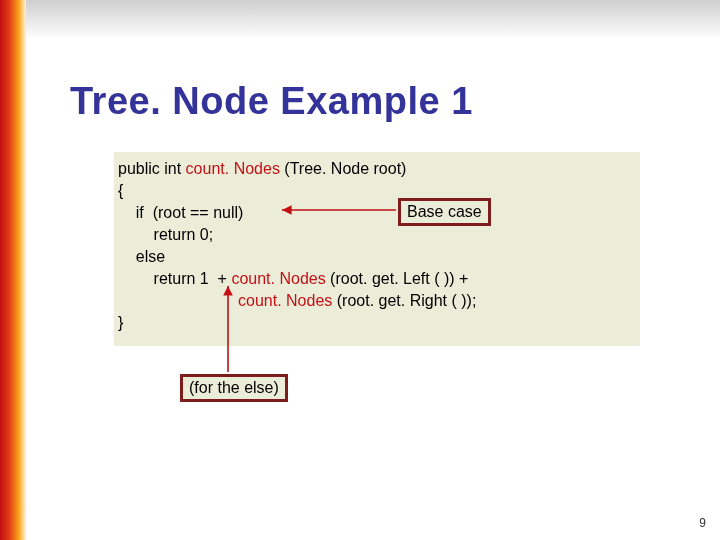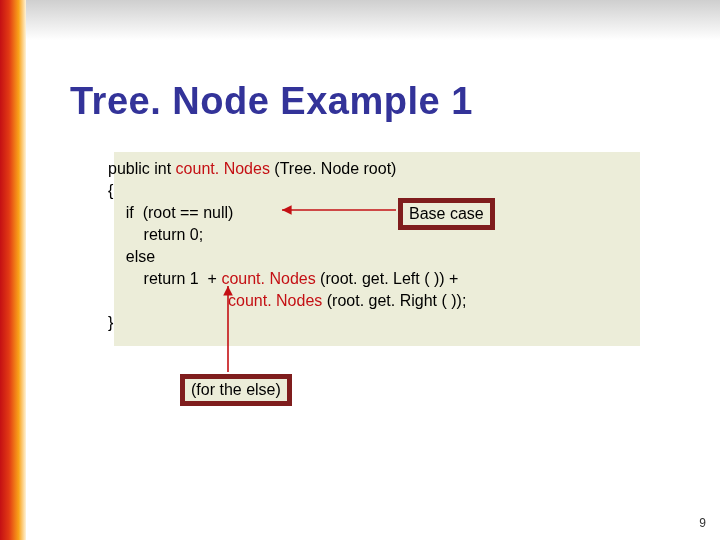--- a/index.html
+++ b/index.html
@@ -49,7 +49,7 @@
   }
   .code {
     position: absolute;
-    left: 108px;
+    left: 118px;
     top: 158px;
     font-family: Arial, Helvetica, sans-serif;
     font-size: 16px;

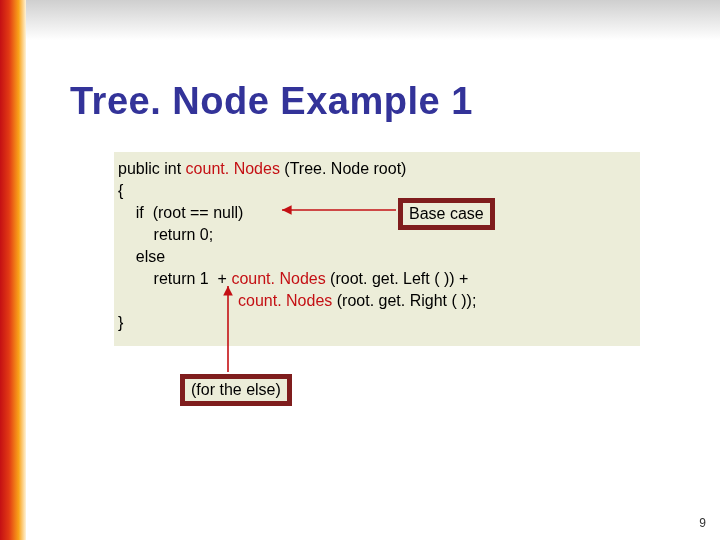--- a/index.html
+++ b/index.html
@@ -61,7 +61,7 @@
   .label-box {
     position: absolute;
     background: #ecedd9;
-    border: 5px solid #7f1d1d;
+    border: 3px solid #7f1d1d;
     font-size: 16px;
     padding: 2px 6px;
     color: #000;

